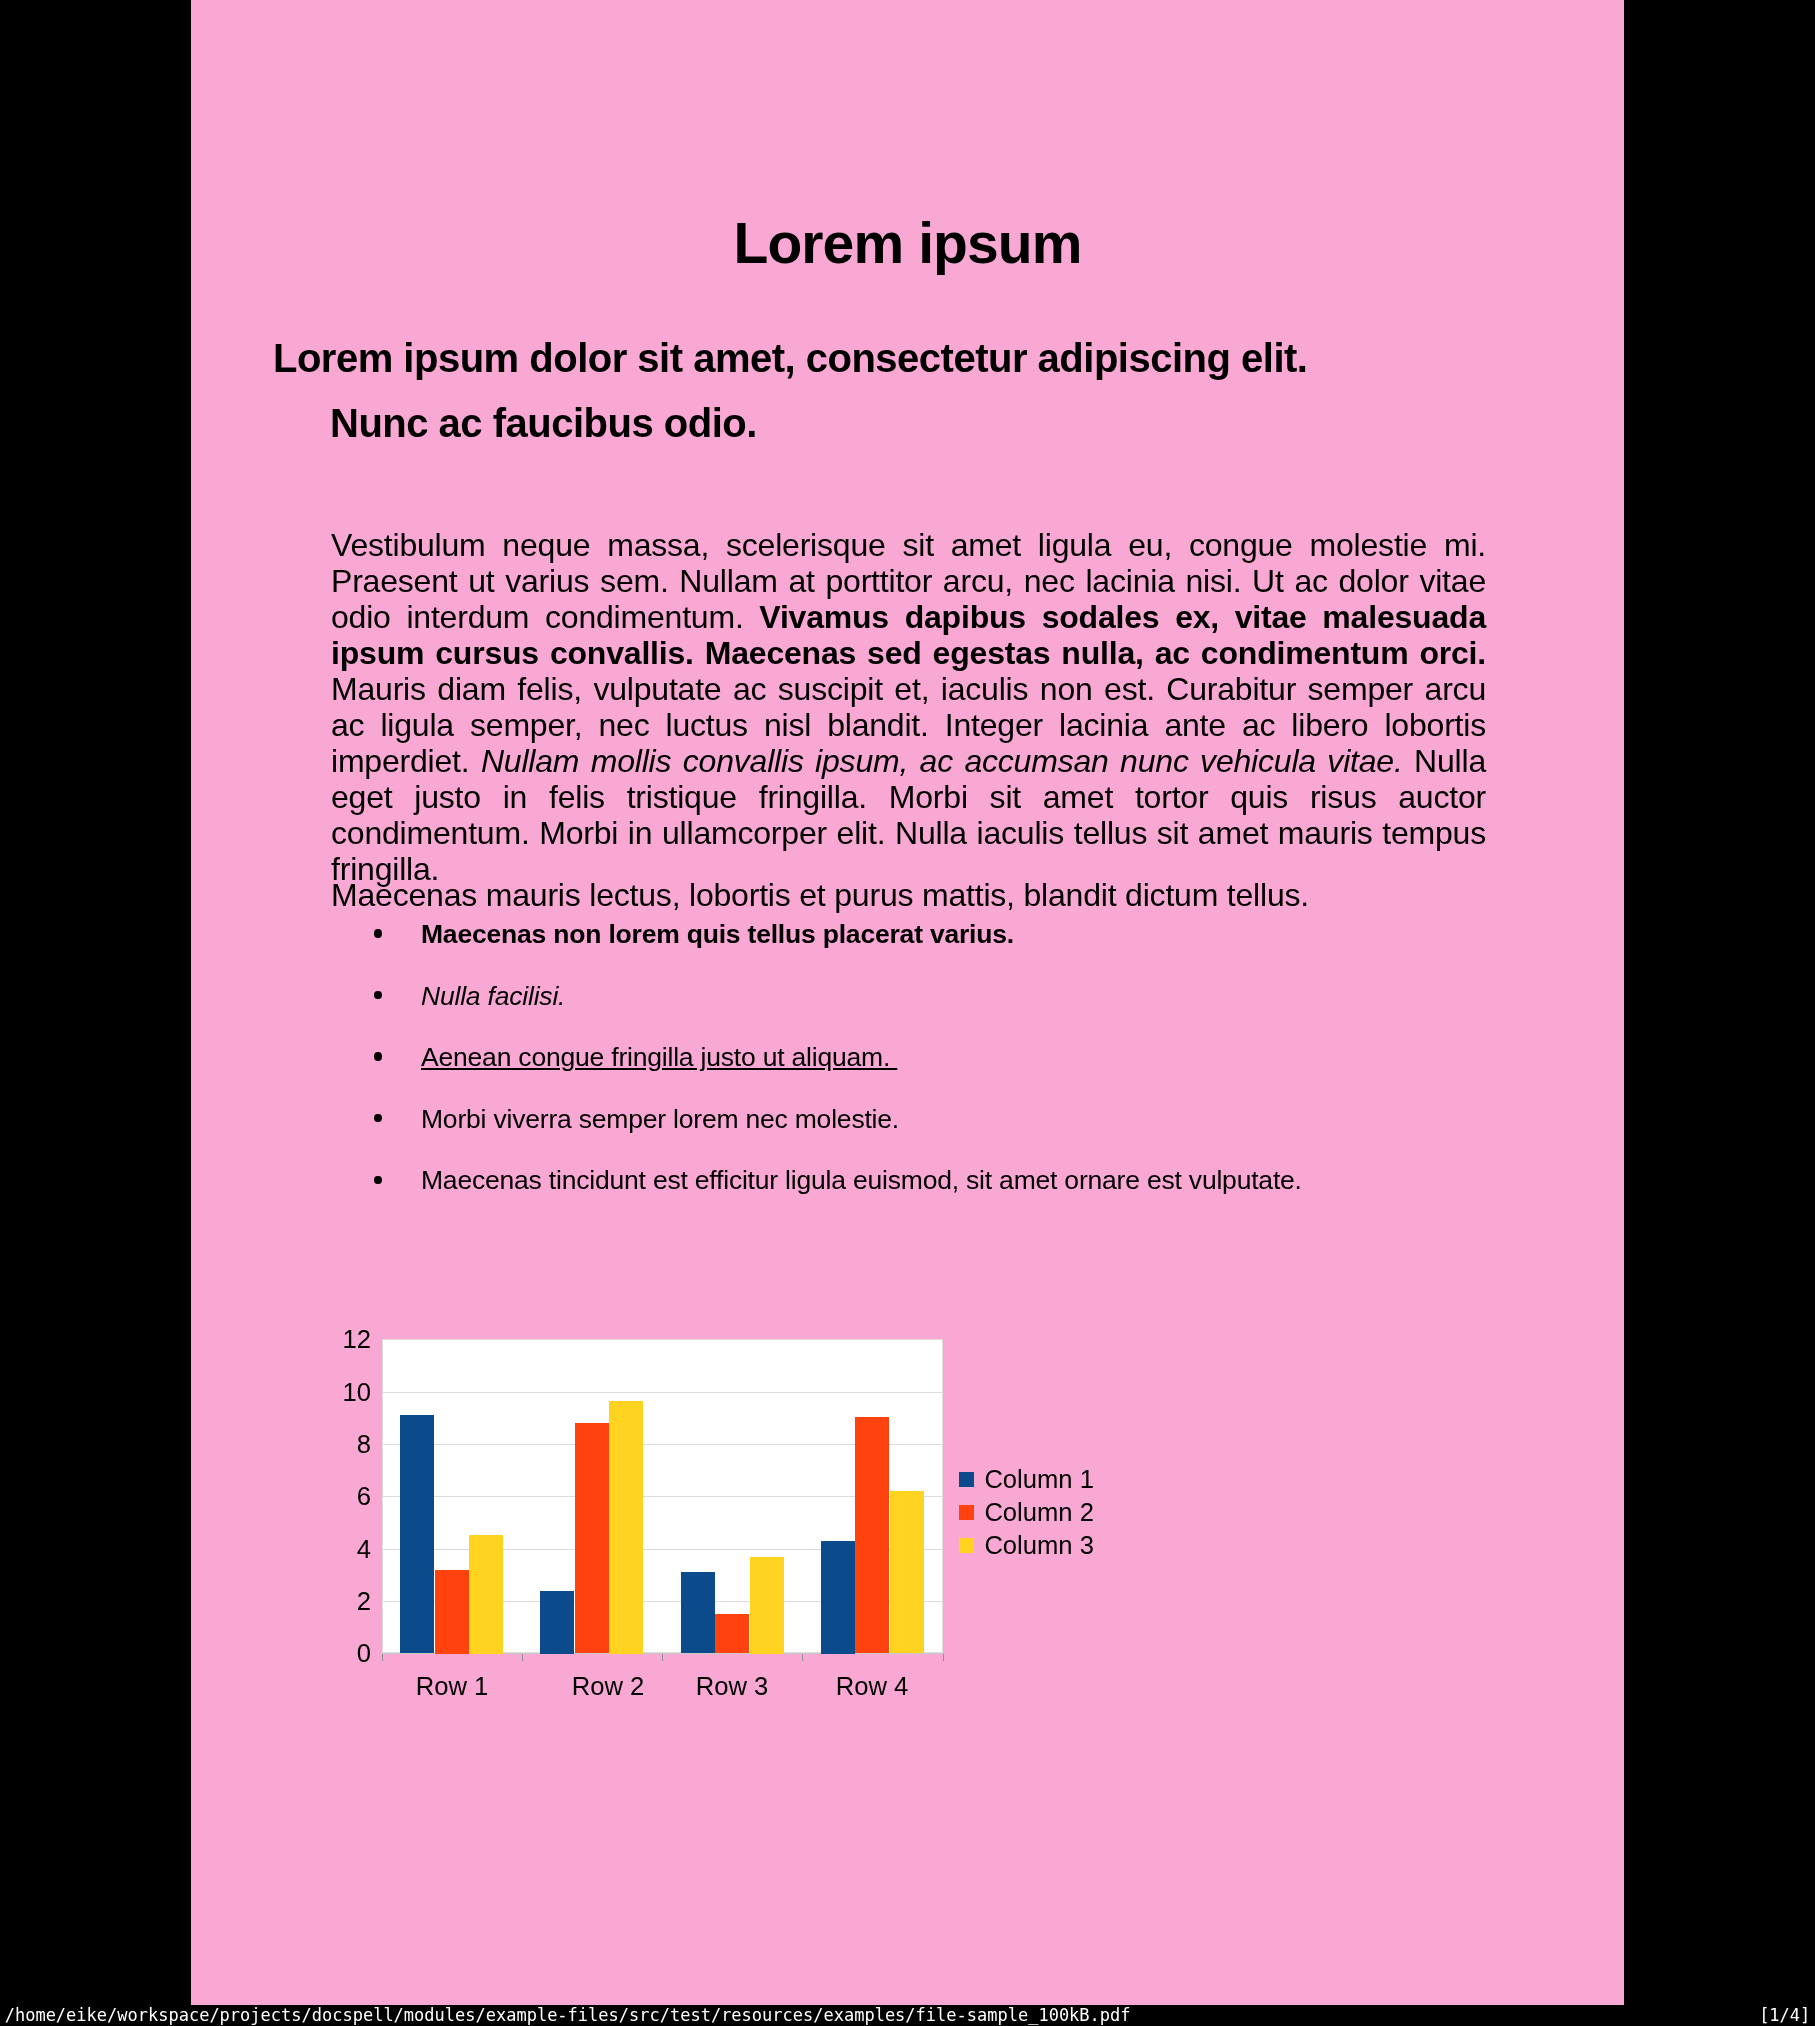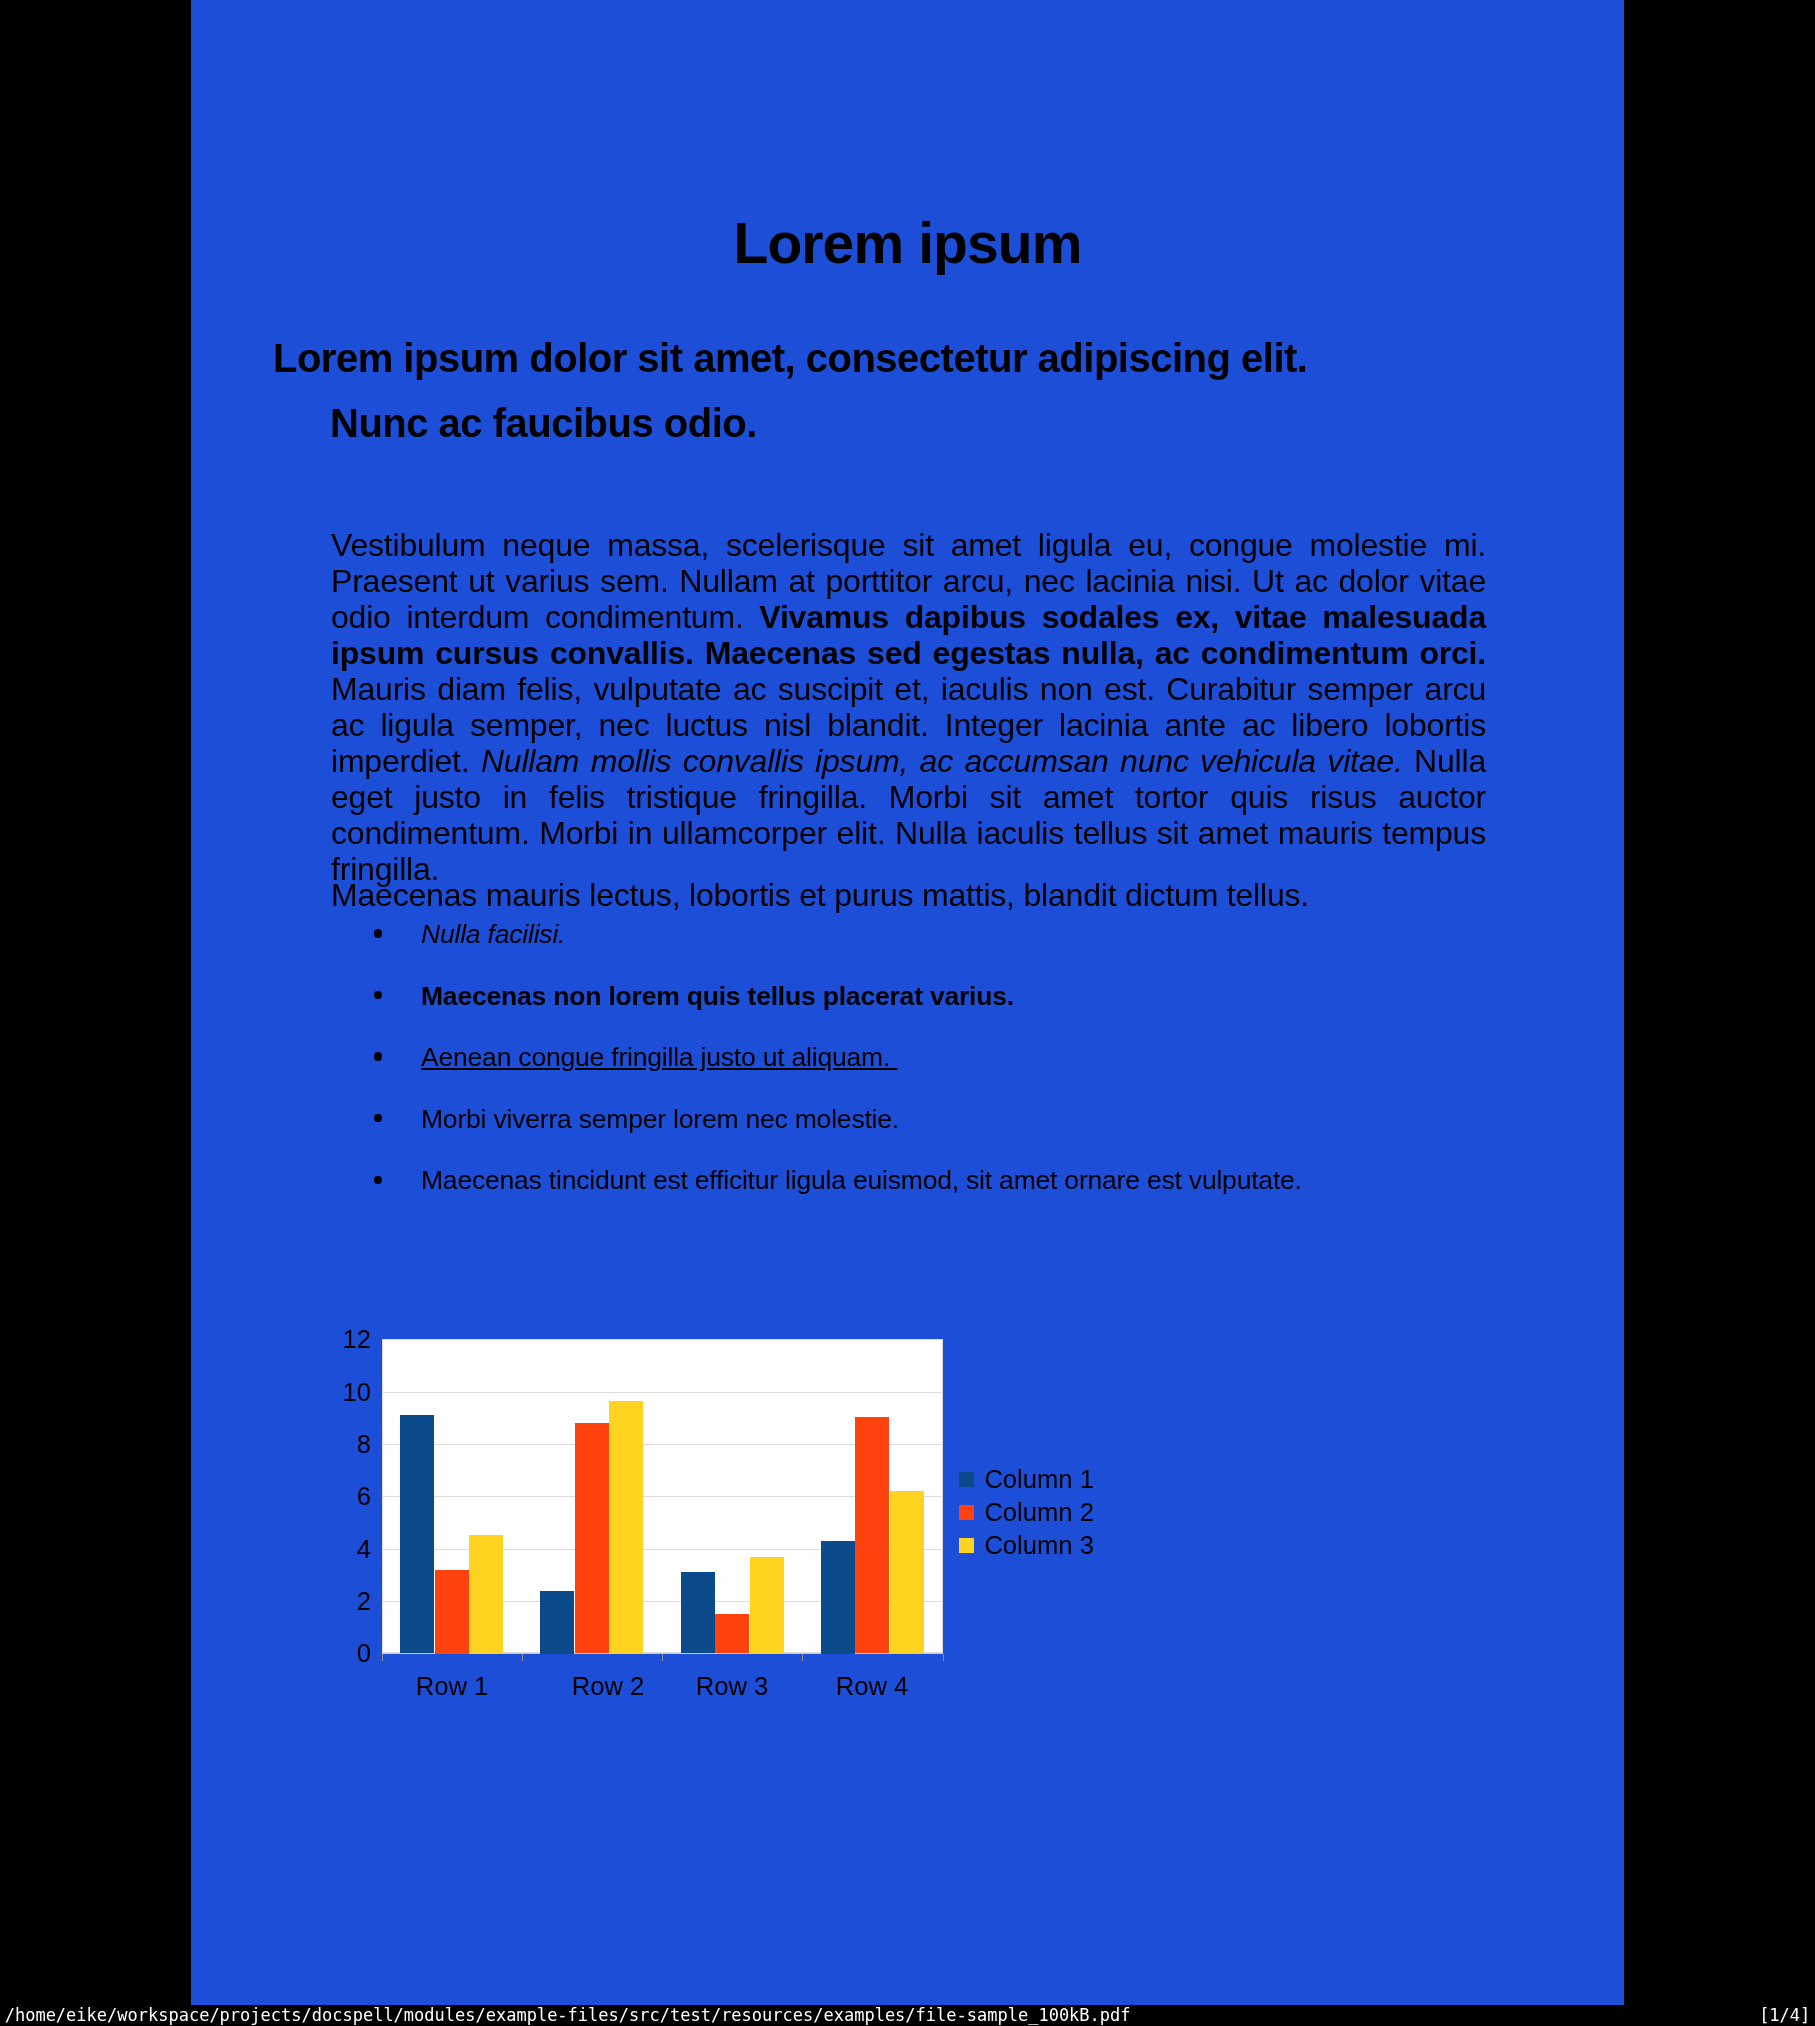--- a/index.html
+++ b/index.html
@@ -9,7 +9,7 @@
   }
   .page{
     position:absolute;left:191px;top:0;width:1433px;height:2005px;
-    background:#1d4ed8;color:#000;
+    background:#f9a8d4;color:#000;
   }
   .doc-title{
     position:absolute;top:172px;left:0;width:100%;

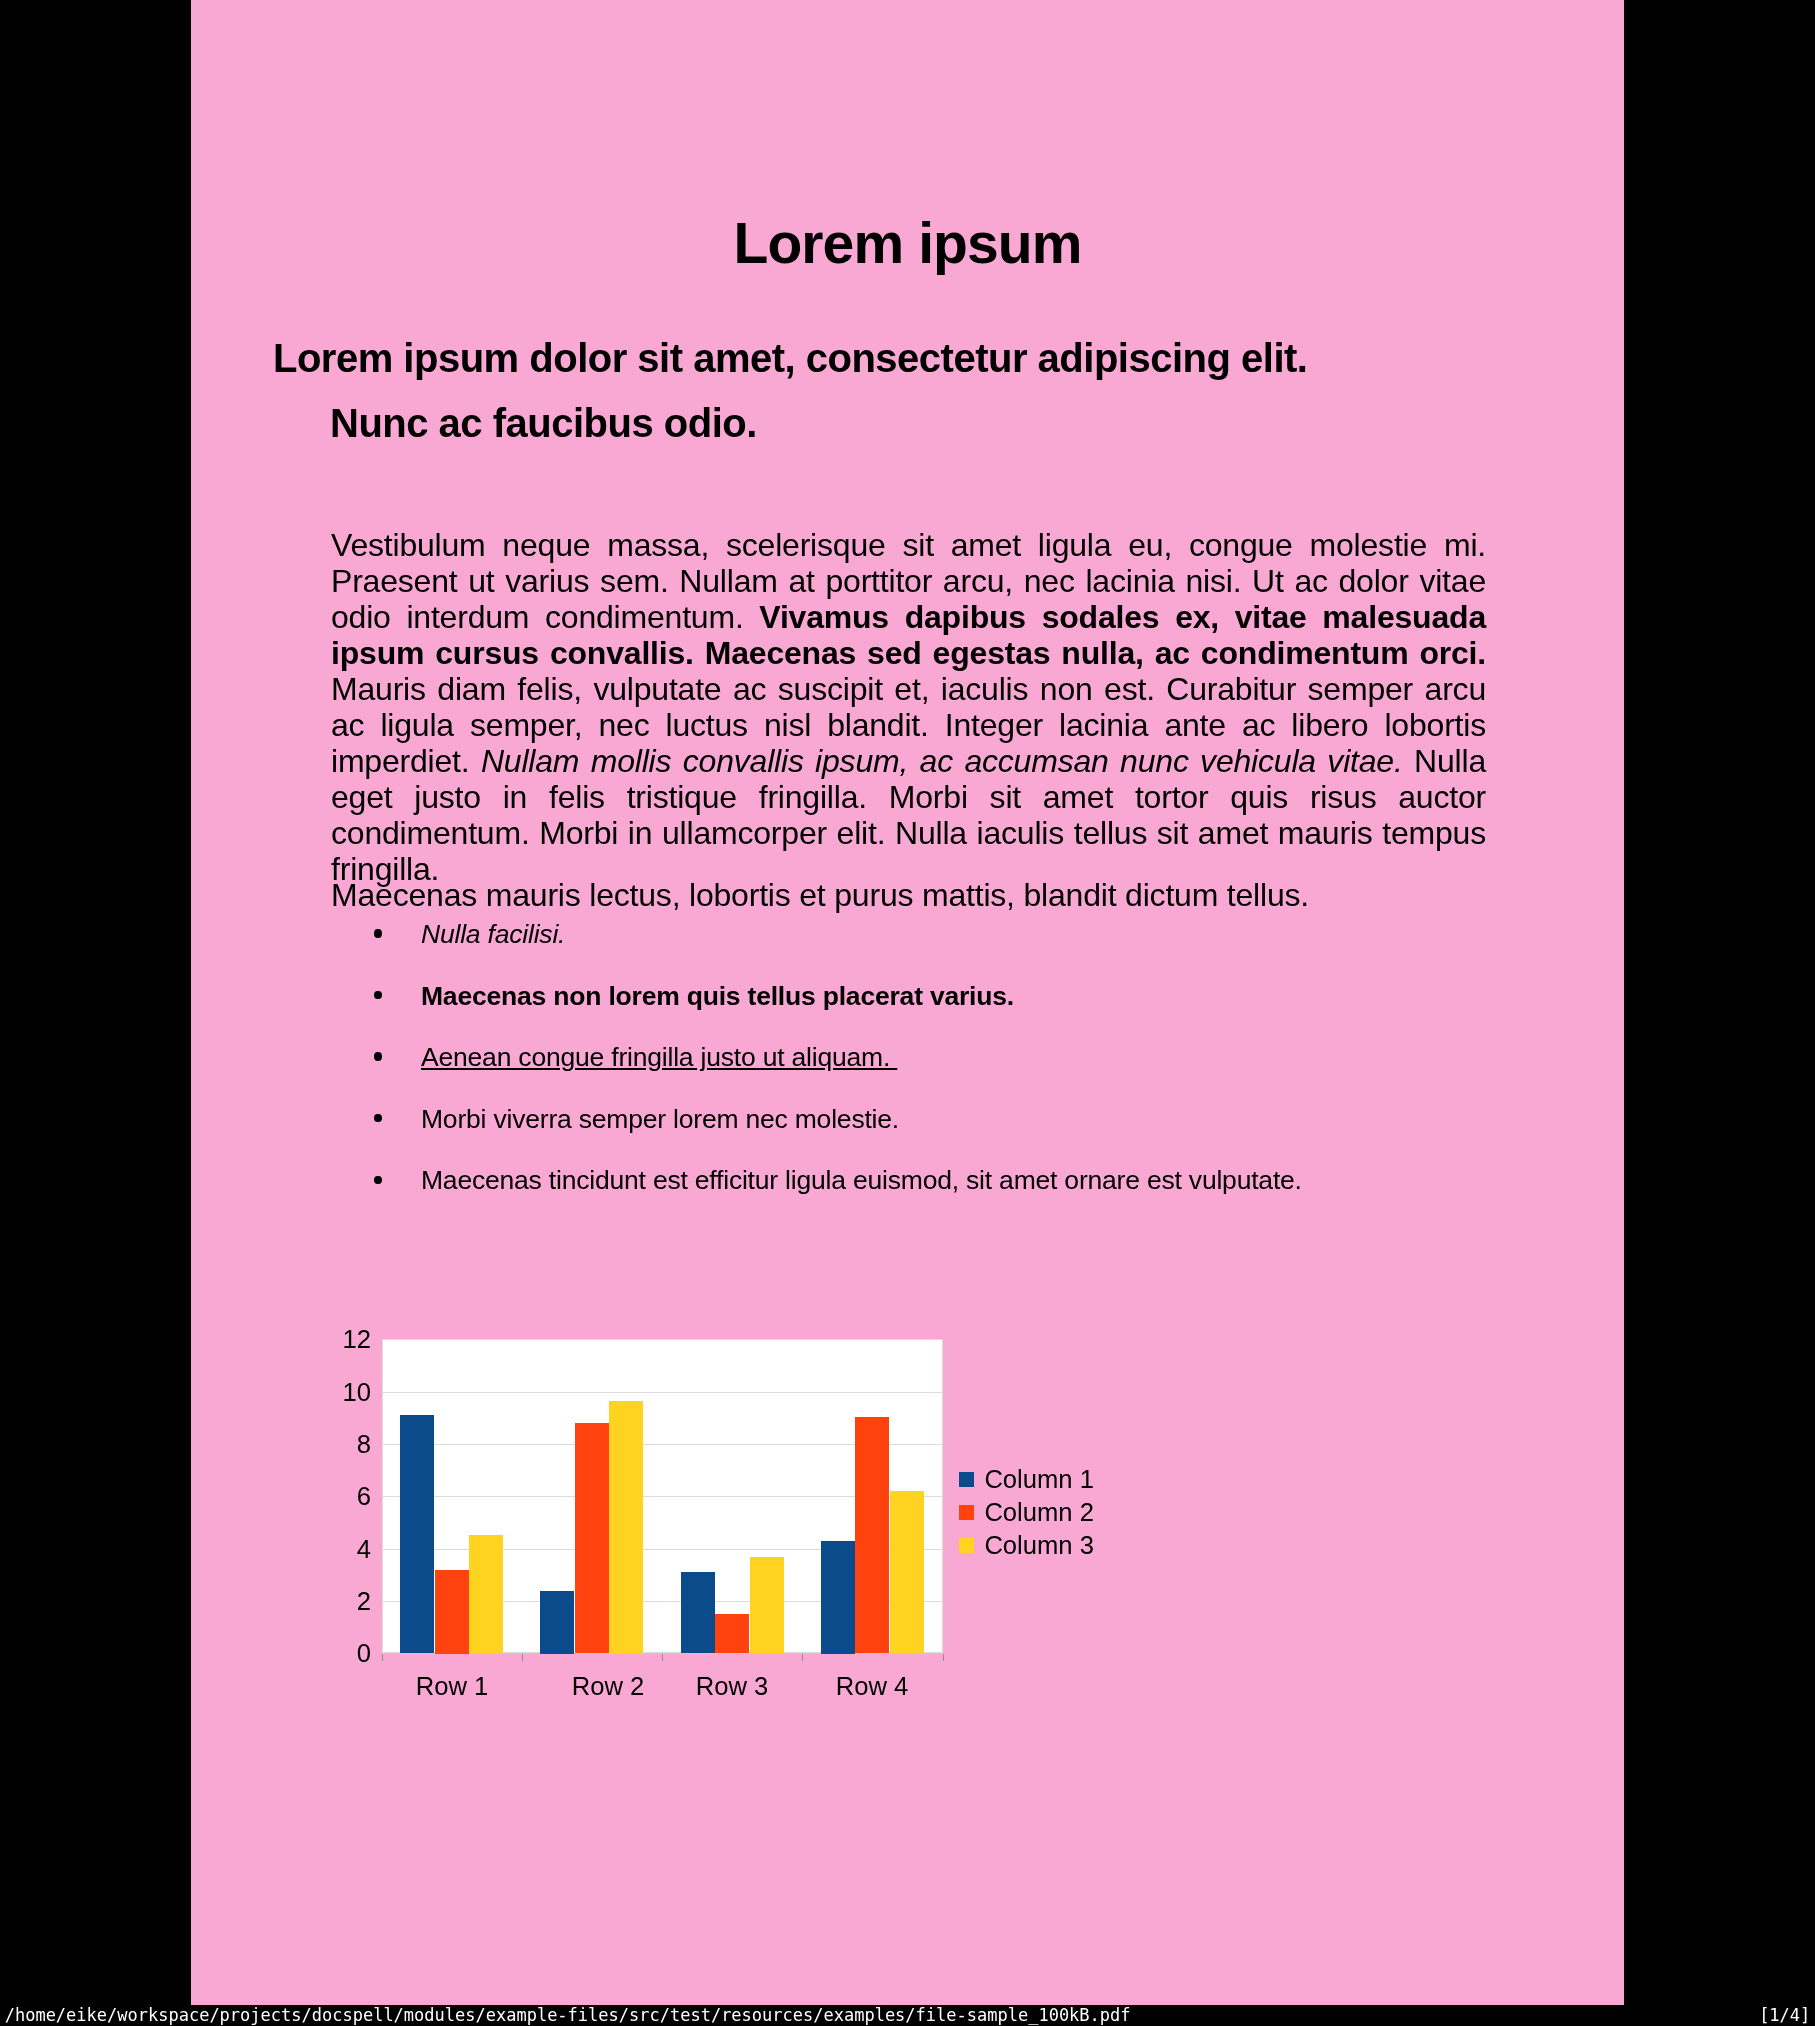--- a/index.html
+++ b/index.html
@@ -85,11 +85,11 @@
   <ul class="bullets">
     <li>
       <span class="dot"></span>
-      <span class="italic">Nulla facilisi.</span>
+      <span class="bold">Maecenas non lorem quis tellus placerat varius.</span>
     </li>
     <li>
       <span class="dot"></span>
-      <span class="bold">Maecenas non lorem quis tellus placerat varius.</span>
+      <span class="italic">Nulla facilisi.</span>
     </li>
     <li>
       <span class="dot"></span>

